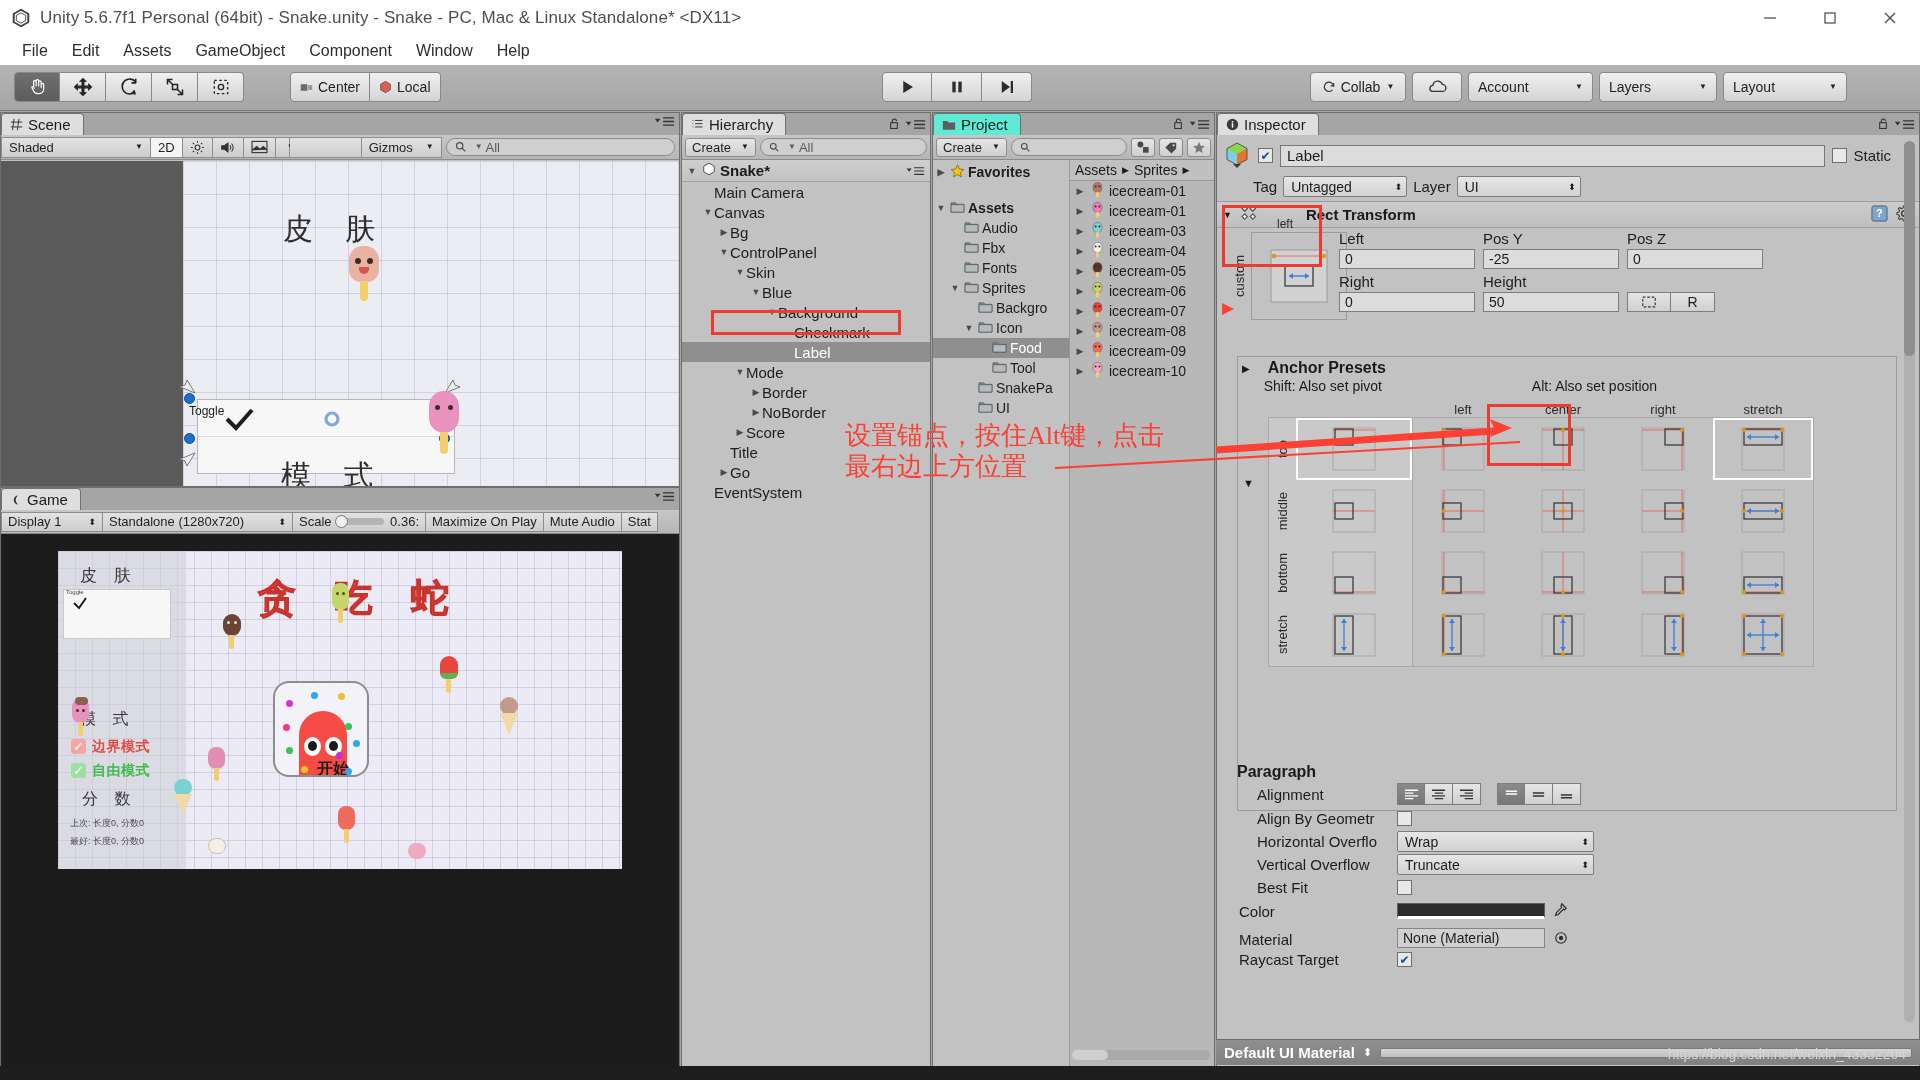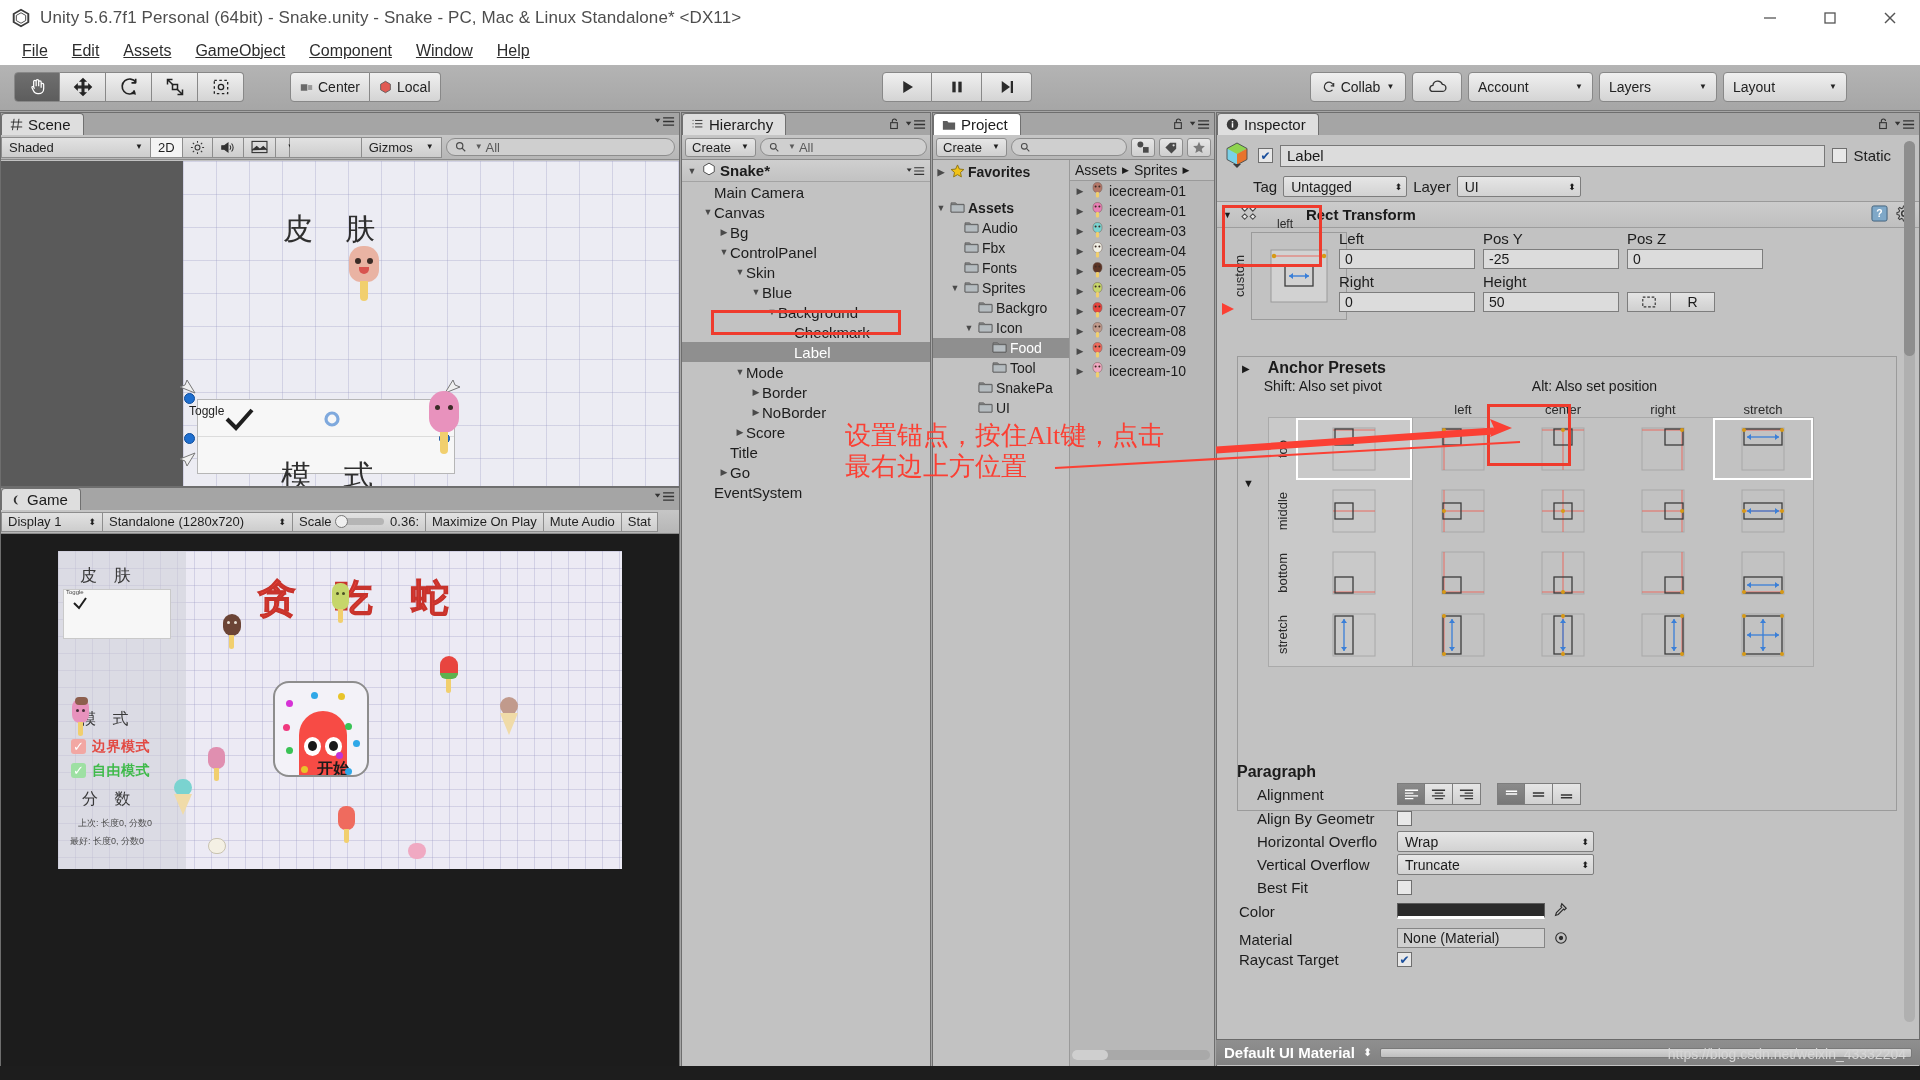--- a/index.html
+++ b/index.html
@@ -29,7 +29,7 @@
     position:absolute; left:0; top:36px; width:1920px; height:29px;
     background:#ffffff; display:flex; align-items:center; padding-left:10px;
   }
-  .menu-item { font-size:16px; color:#2d2d2d; padding:2px 12px;text-decoration:underline; }
+  .menu-item { font-size:16px; color:#2d2d2d; padding:2px 12px; }
 
   
   .toolbar {

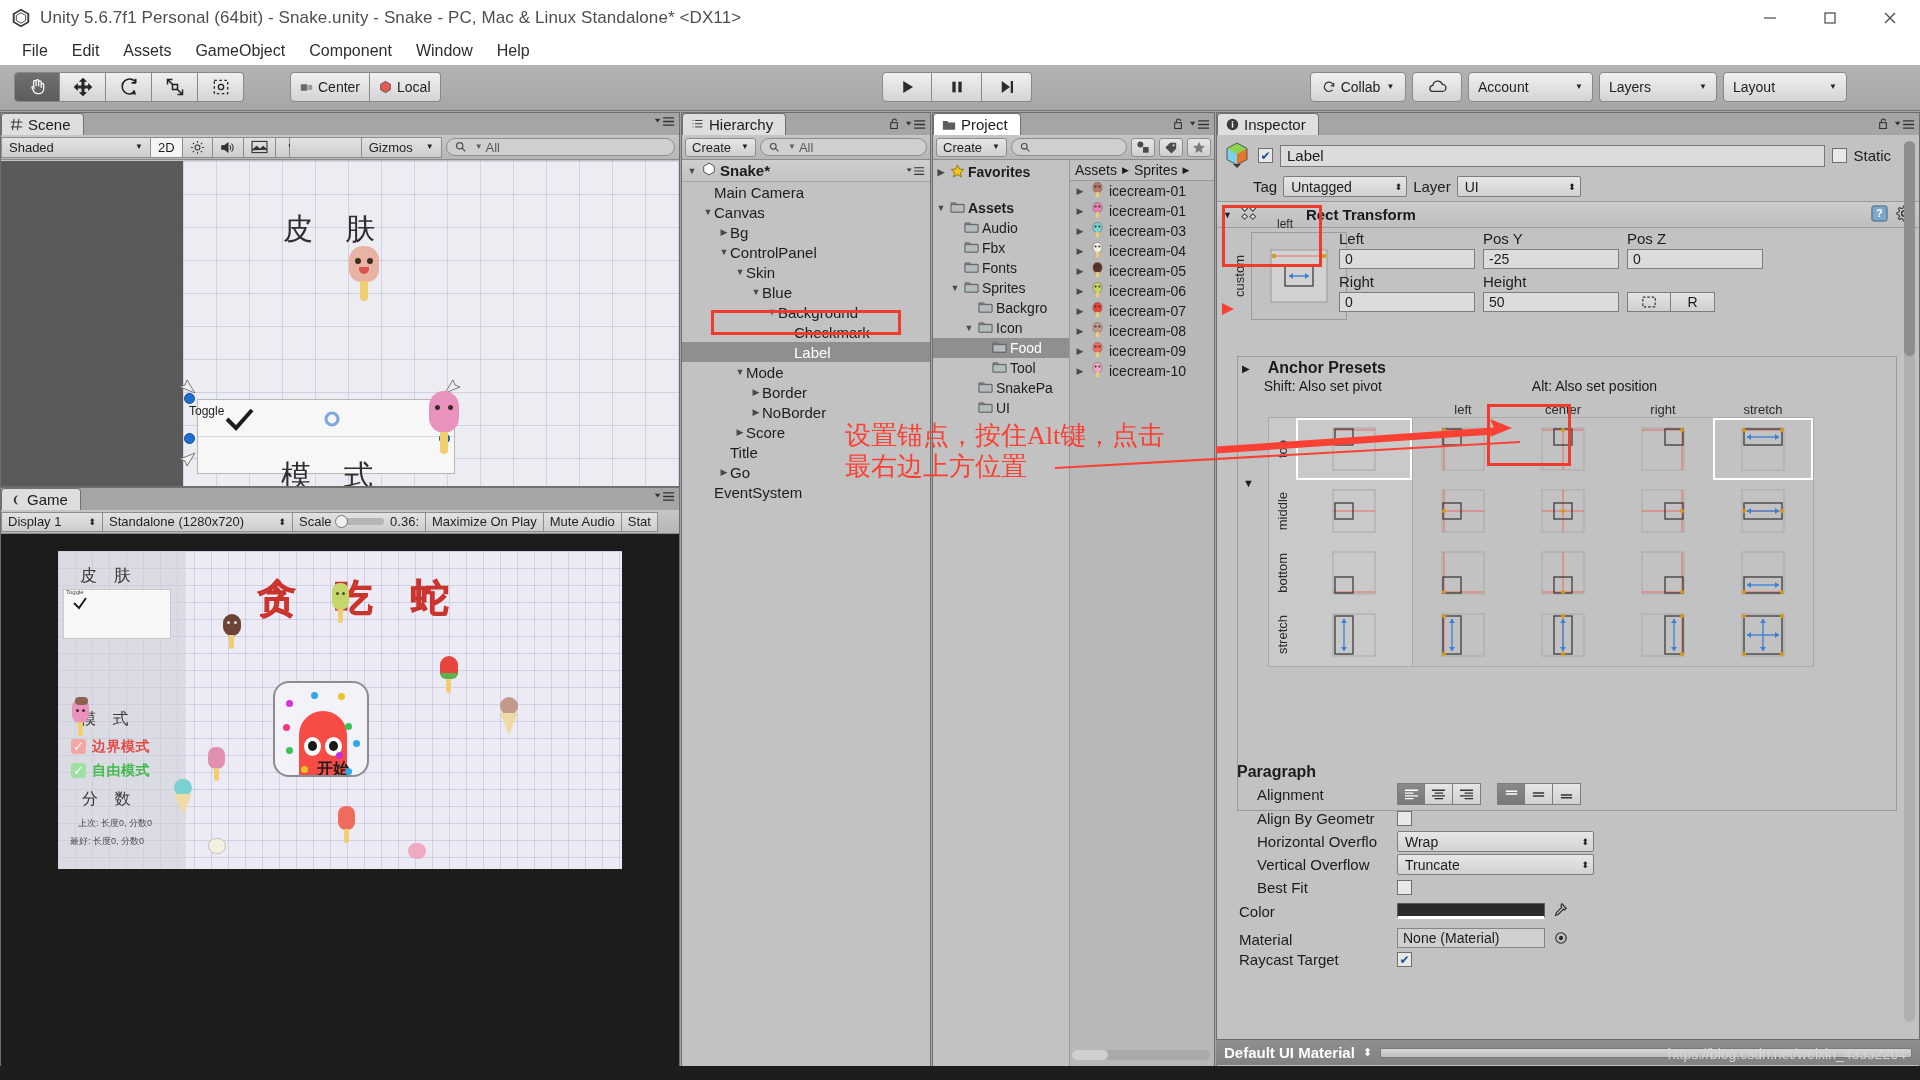--- a/index.html
+++ b/index.html
@@ -750,7 +750,7 @@
 
   <div class="panel" id="proj-panel">
     <div class="panel-tabrow">
-      <div class="panel-tab" style="background:#ffffff">
+      <div class="panel-tab" style="background:#5eead4">
         <span class="tabicon">
           <svg width="14" height="12" viewBox="0 0 16 13">
               <path d="M1 2h5l1.4 1.6H15V12H1z" fill="#5d5d5d"></path>

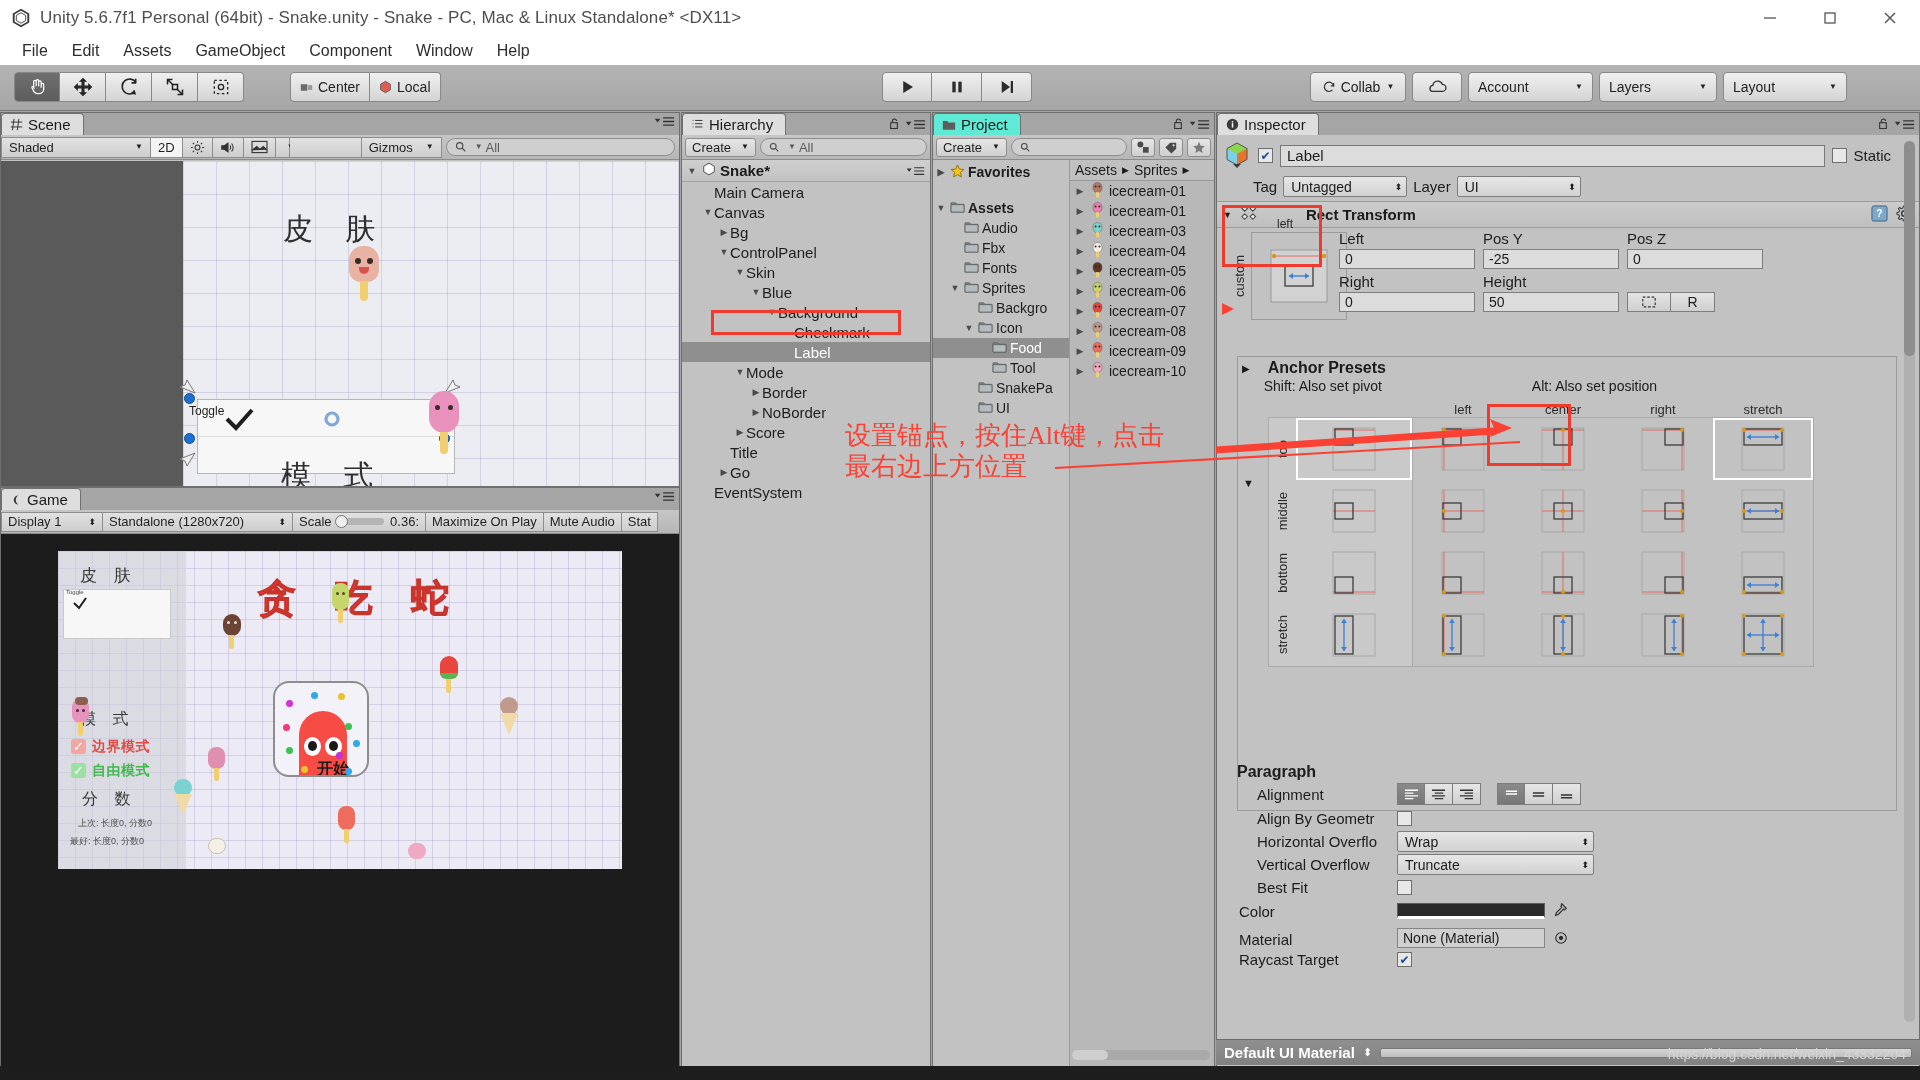--- a/index.html
+++ b/index.html
@@ -544,7 +544,7 @@
         <div style="position:absolute; left:34px; top:211px; font-size:14px; font-weight:bold; color:#3fba4a; letter-spacing:0.5px">自由模式</div>
 
         <div class="game-cn" style="left:24px; top:238px; font-size:16px; letter-spacing:6px">分 数</div>
-        <div style="position:absolute; left:20px; top:266px; font-size:9px; color:#4c4c4c">上次: 长度0, 分数0</div>
+        <div style="position:absolute; left:12px; top:266px; font-size:9px; color:#4c4c4c">上次: 长度0, 分数0</div>
         <div style="position:absolute; left:12px; top:284px; font-size:9px; color:#4c4c4c">最好: 长度0, 分数0</div>
 
         <div class="game-title-cn" style="left:200px; top:22px">贪 吃 蛇</div>

